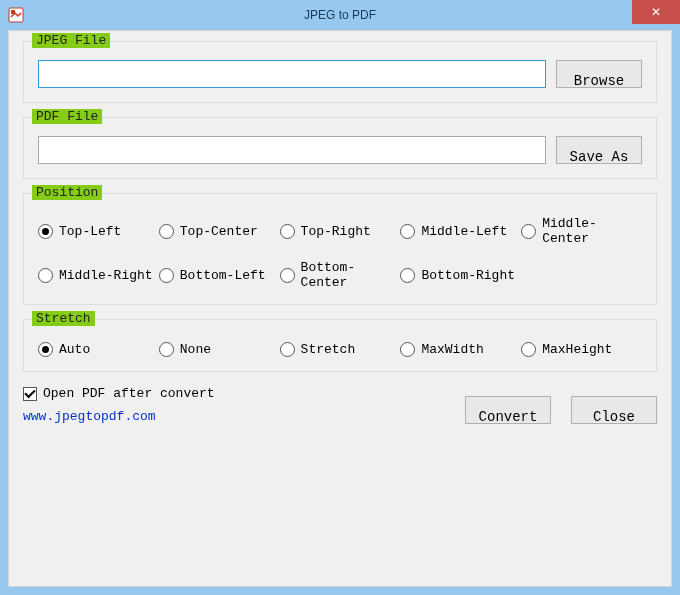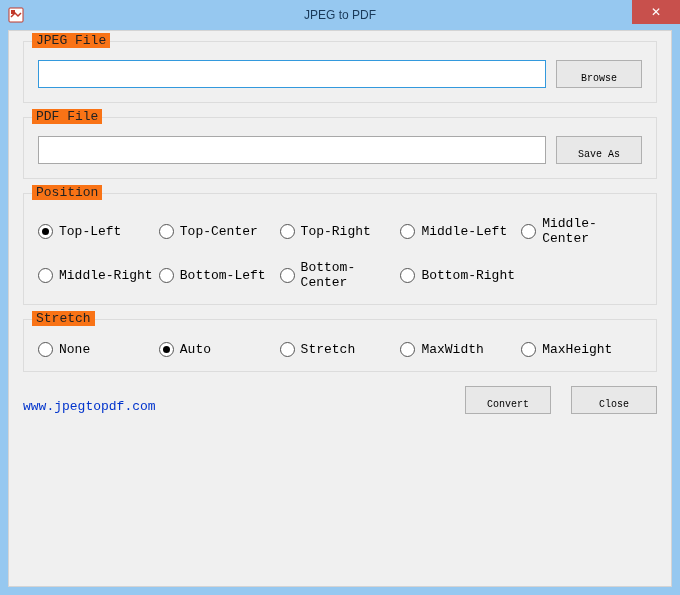--- a/index.html
+++ b/index.html
@@ -73,7 +73,7 @@
   position: absolute;
   top: -9px;
   left: 8px;
-  background: #f97316;
+  background: #84cc16;
   padding: 0 4px;
   color: #222;
 }

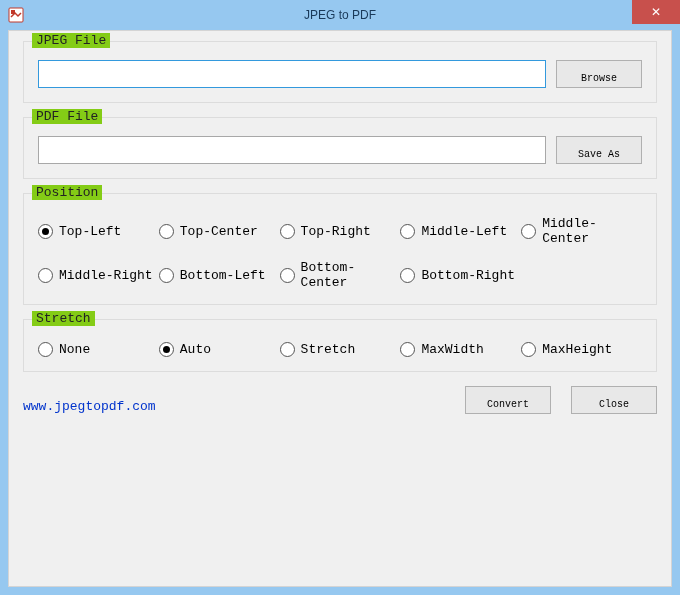--- a/index.html
+++ b/index.html
@@ -101,7 +101,7 @@
   background: #e8e8e8;
   border: 1px solid #b0b0b0;
   font-family: "Courier New", monospace;
-  font-size: 10px;
+  font-size: 14px;
   cursor: pointer;
   padding: 12px 10px;
 }

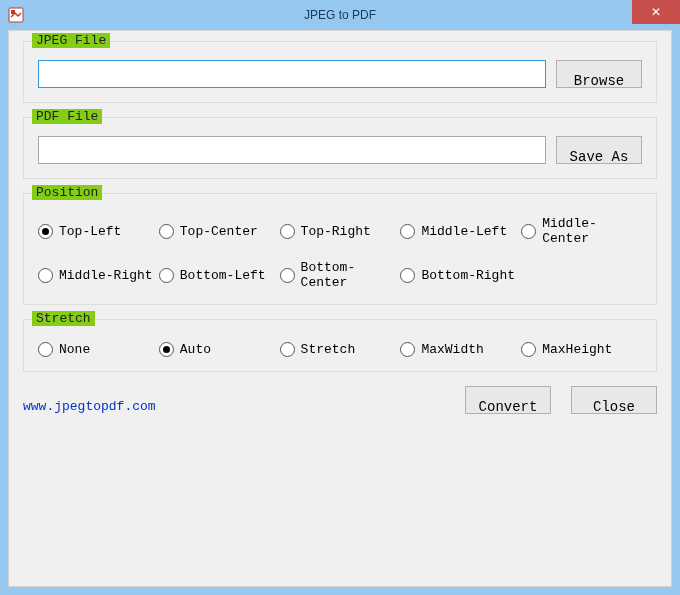--- a/index.html
+++ b/index.html
@@ -268,10 +268,6 @@
     <div class="group">
       <span class="group-label">Stretch</span>
       <div class="radio-row5" id="stretch-radios">
-          <div class="radio">
-            <span class="radio-circle"></span>
-            <span>None</span>
-          </div>
           <div class="radio checked">
             <span class="radio-circle">
               <span class="radio-dot"></span>
@@ -280,6 +276,10 @@
           </div>
           <div class="radio">
             <span class="radio-circle"></span>
+            <span>None</span>
+          </div>
+          <div class="radio">
+            <span class="radio-circle"></span>
             <span>Stretch</span>
           </div>
           <div class="radio">

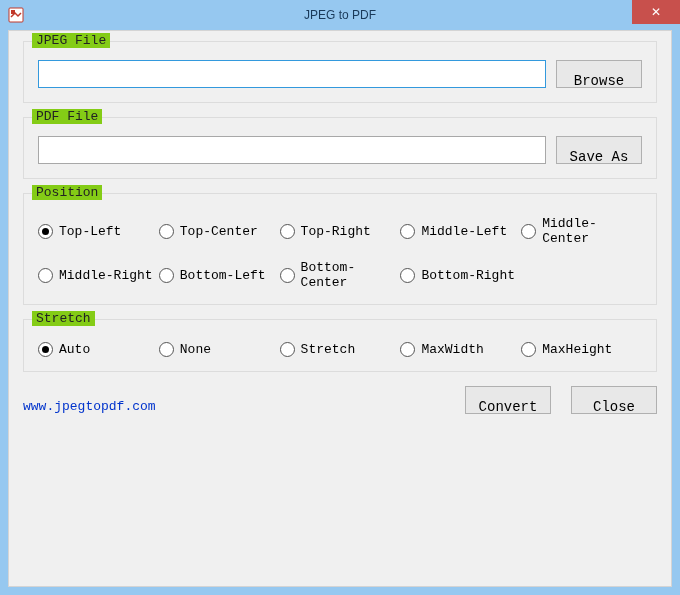--- a/index.html
+++ b/index.html
@@ -295,6 +295,10 @@
 
     <div class="bottom-area">
       <div class="bottom-left">
+        <div class="checkbox-row">
+          <span class="checkbox-box checked"></span>
+          <span>Open PDF after convert</span>
+        </div>
         <span class="link">www.jpegtopdf.com</span>
       </div>
       <div class="bottom-buttons">

